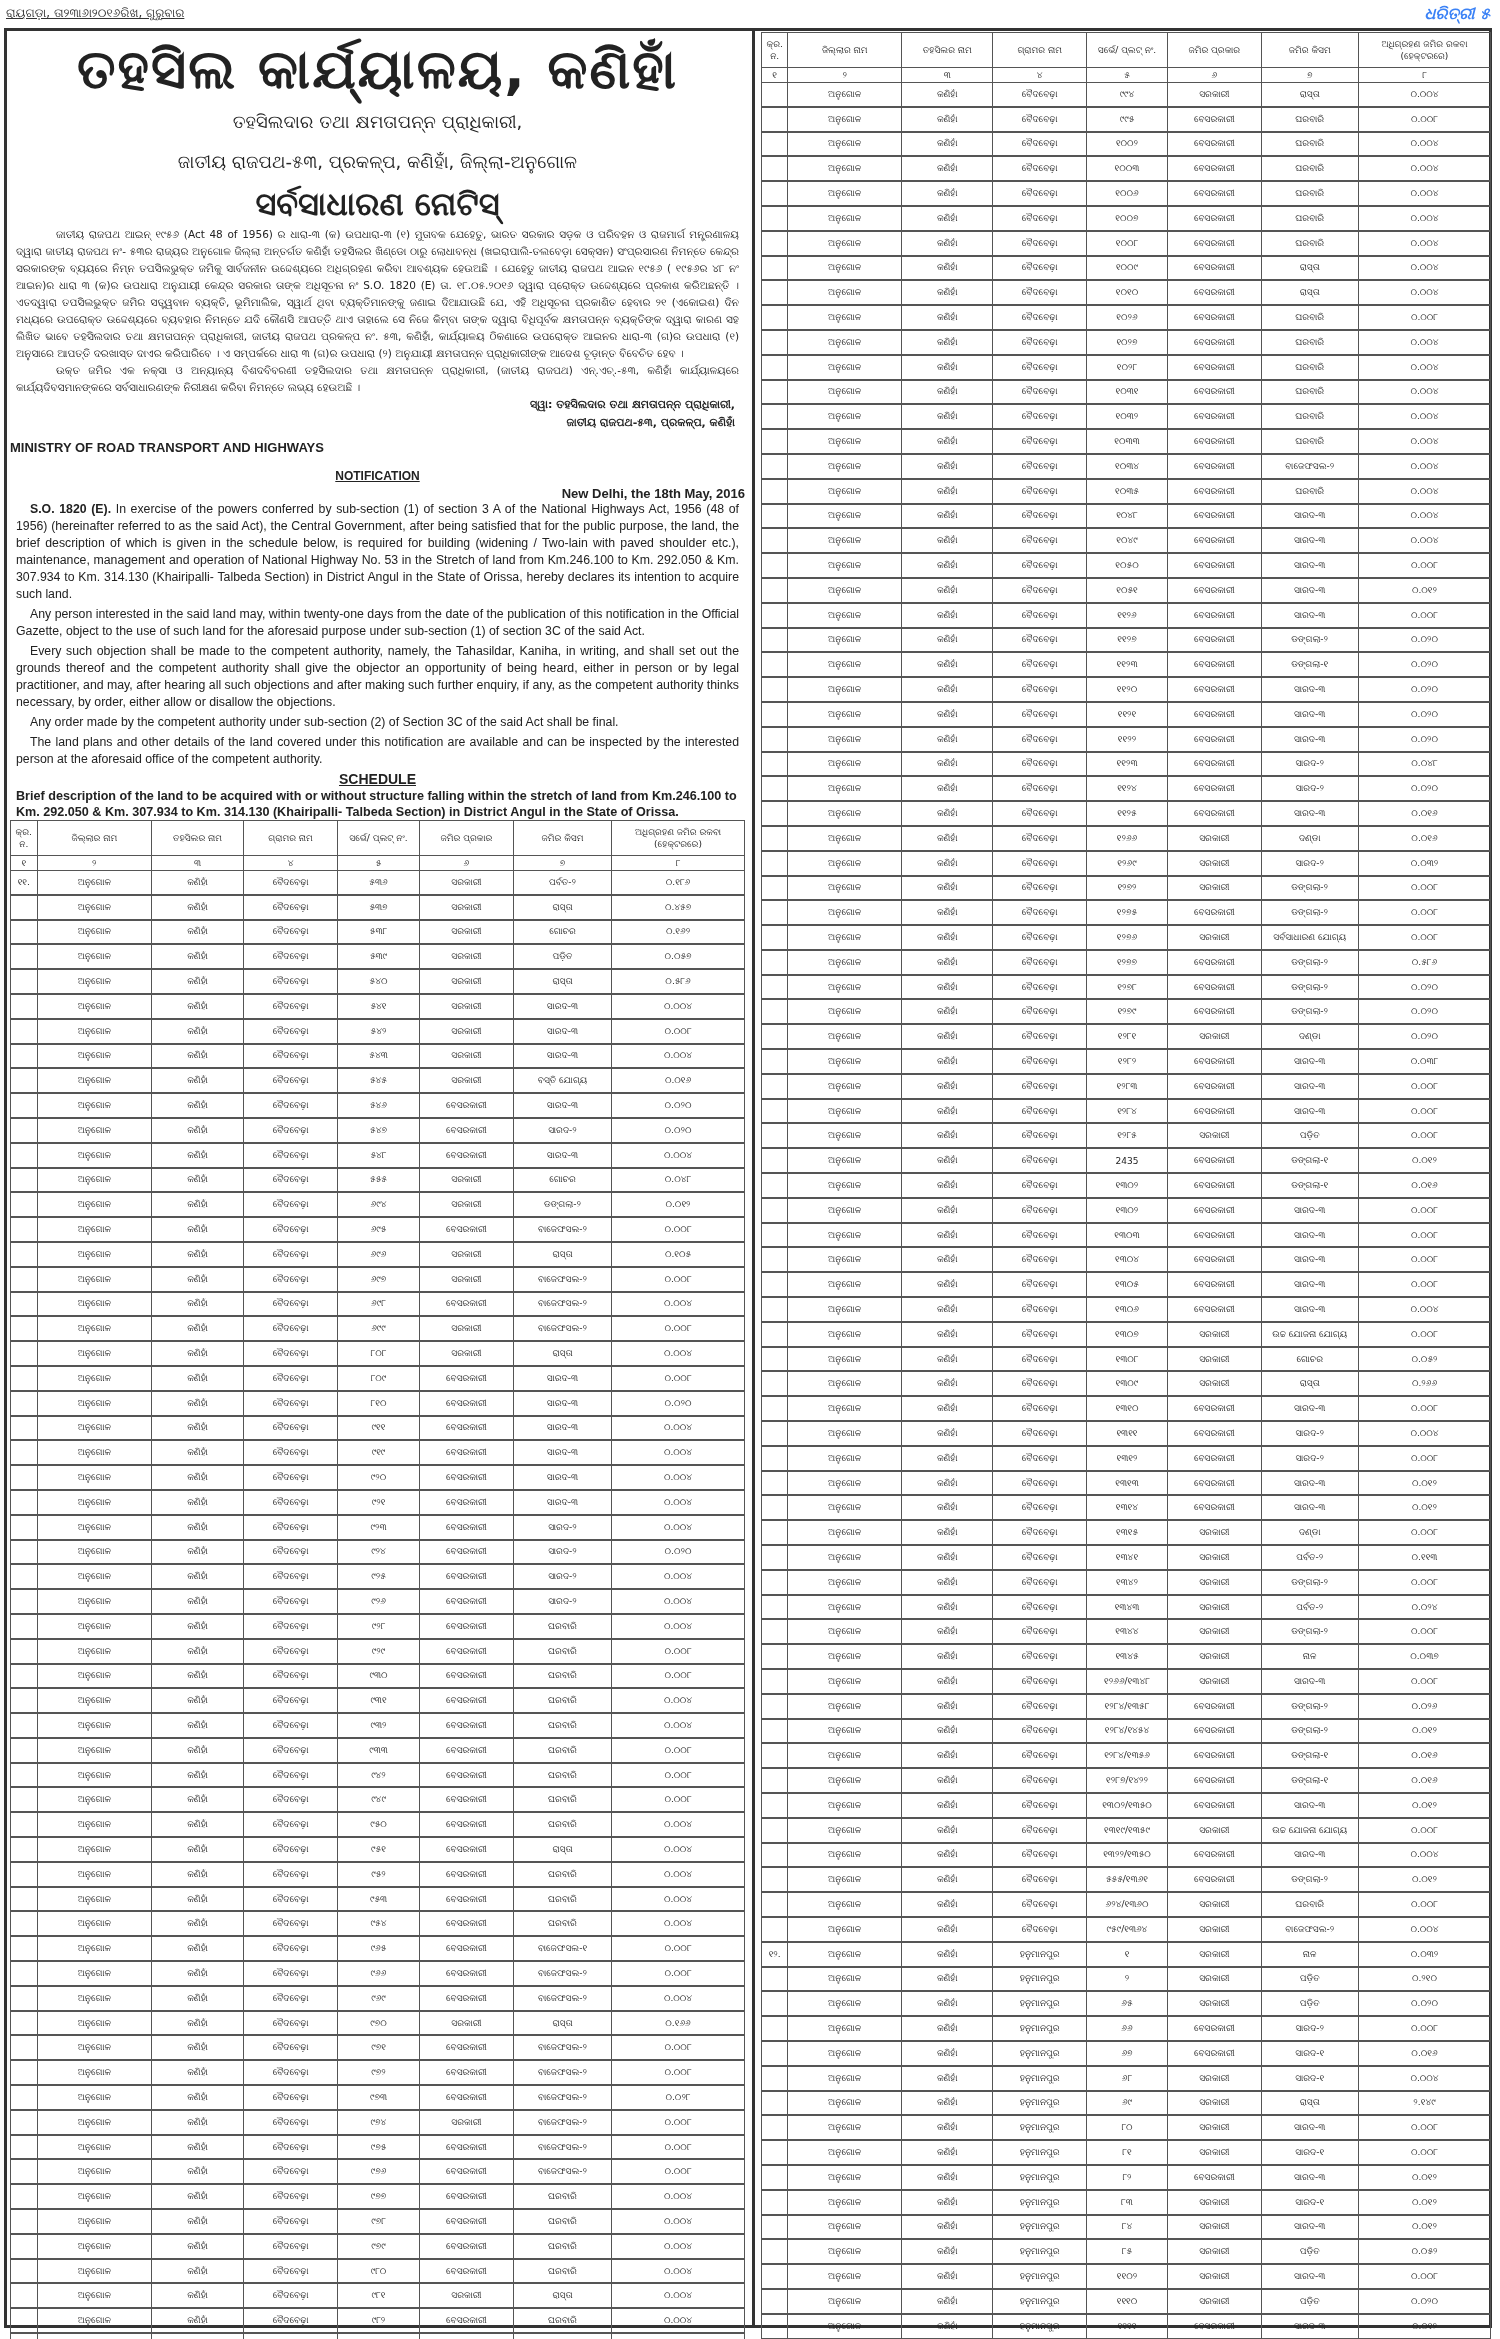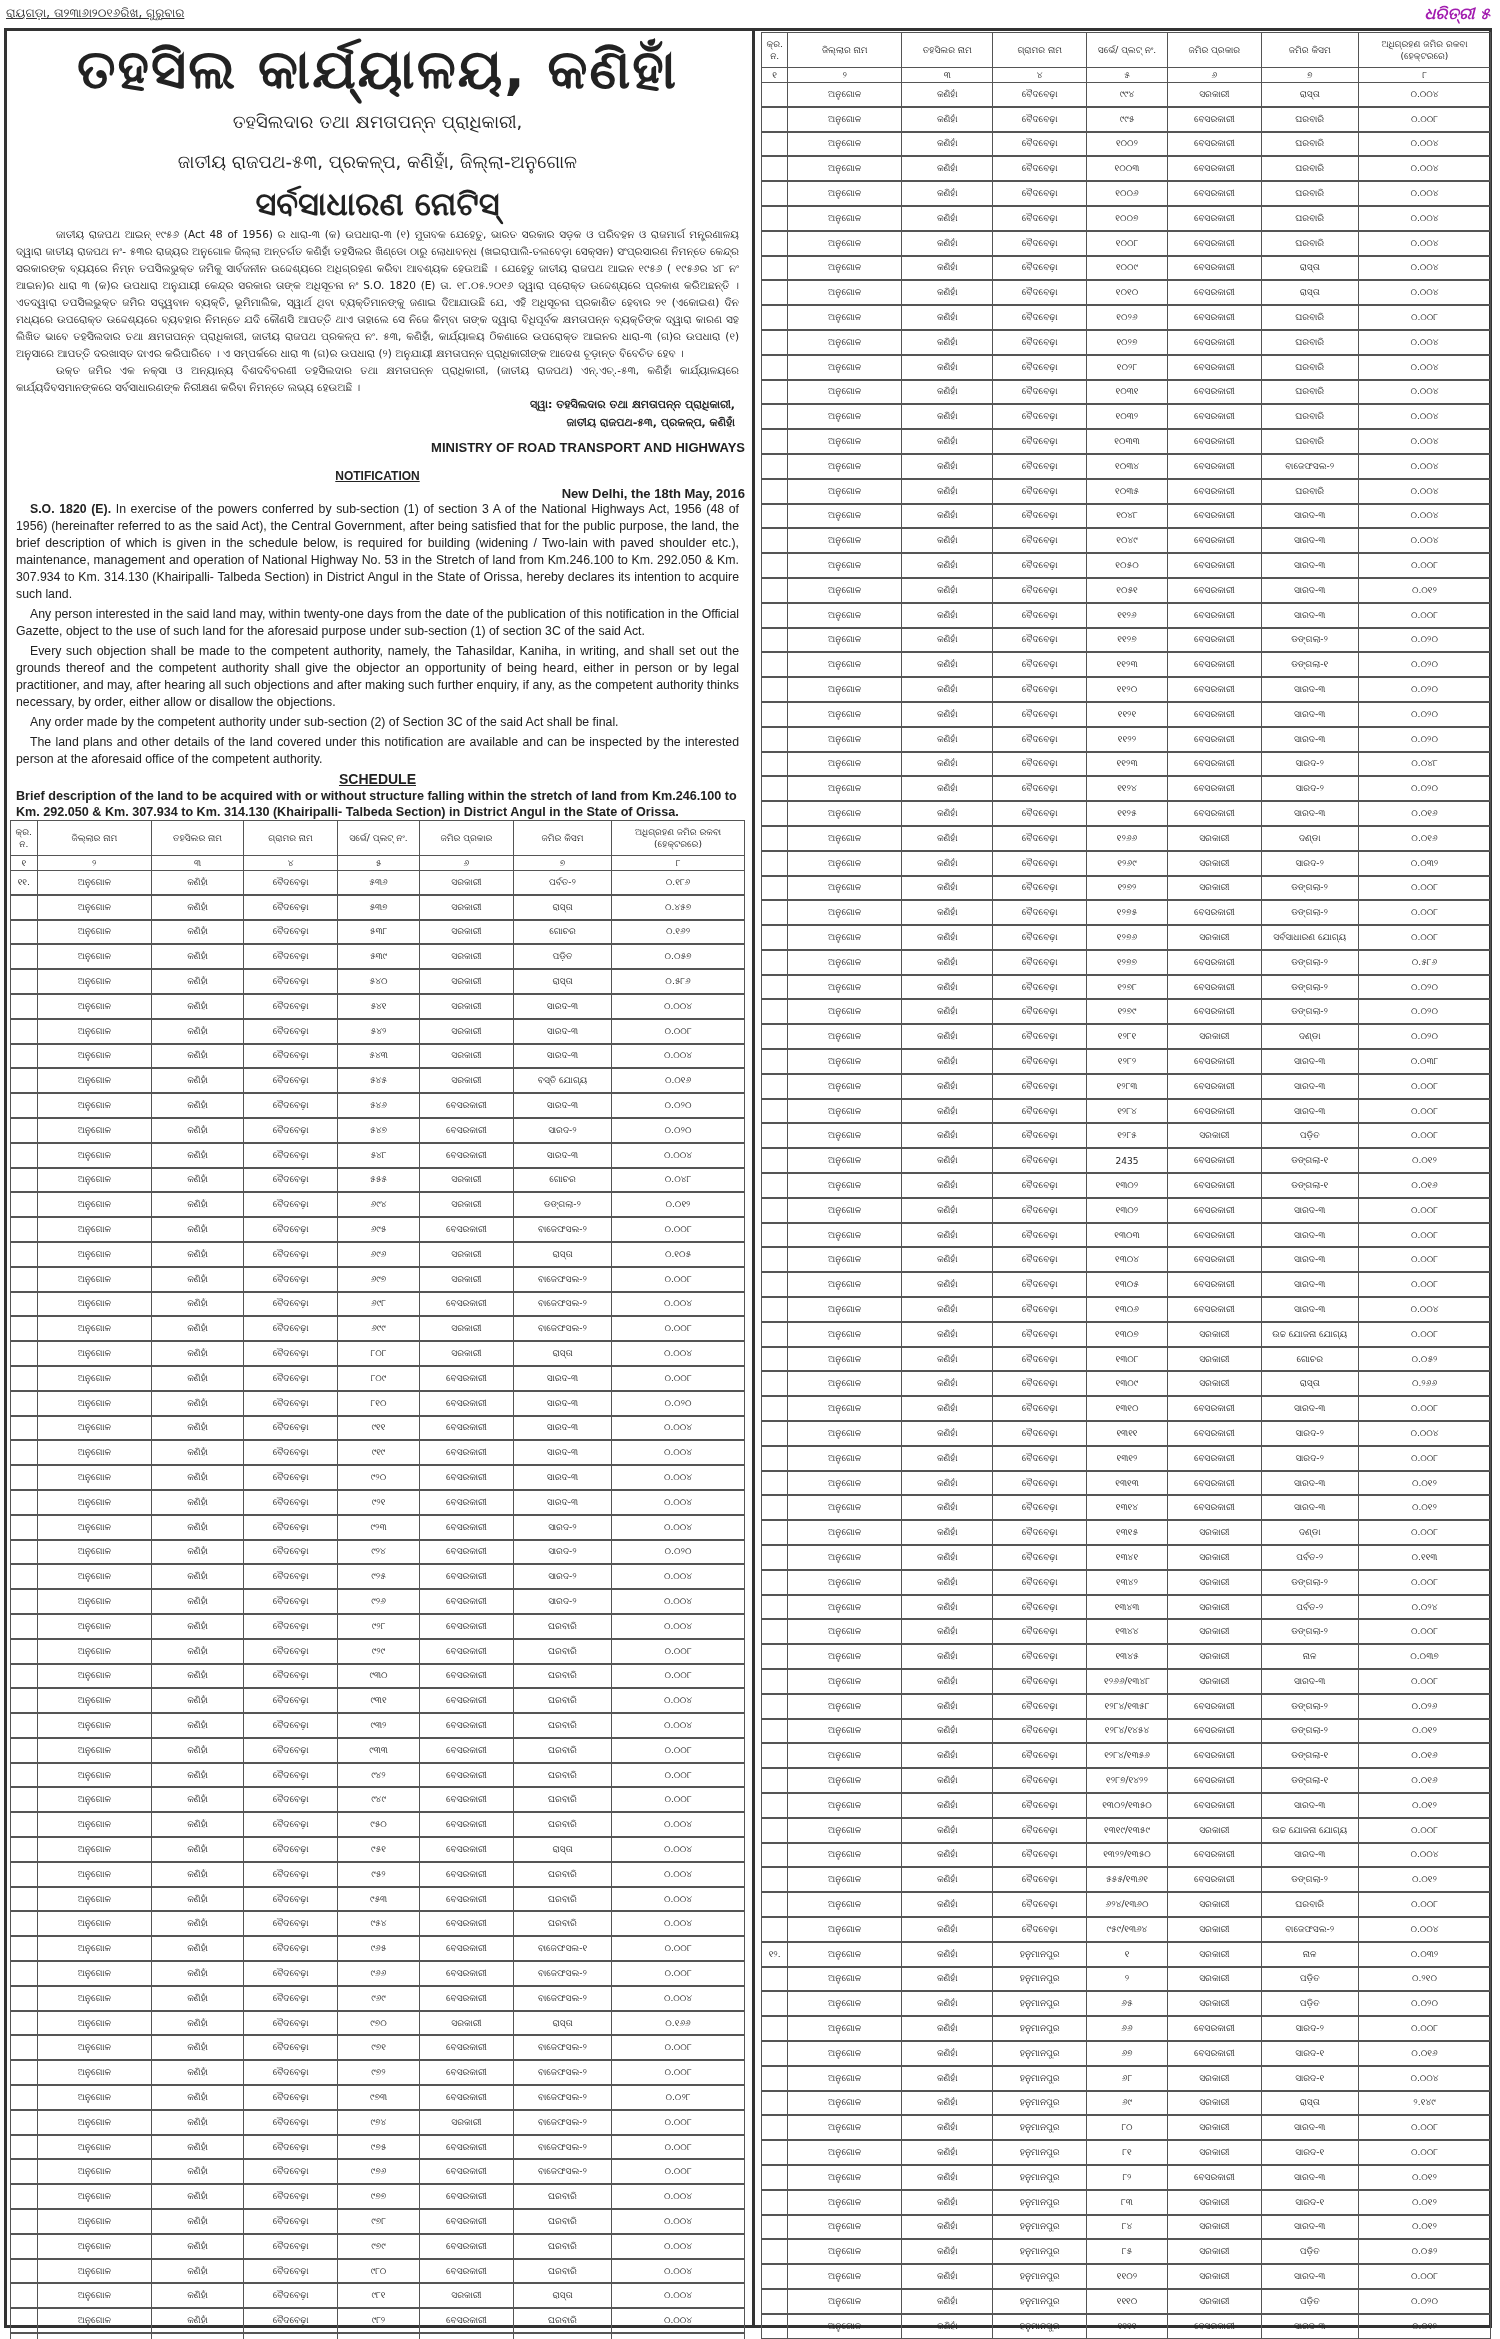--- a/index.html
+++ b/index.html
@@ -6,7 +6,7 @@
   body{width:1500px;height:2339px;position:relative;overflow:hidden;font-family:"DejaVu Sans",sans-serif;color:#222;}
   .topline{position:absolute;top:0;left:0;width:1500px;height:28px;}
   .dateline{position:absolute;left:6px;top:6px;font-size:12px;color:#333;text-decoration:underline;}
-  .pageno{position:absolute;right:10px;top:4px;font-size:16px;font-weight:bold;font-style:italic;color:#a21caf;}
+  .pageno{position:absolute;right:10px;top:4px;font-size:16px;font-weight:bold;font-style:italic;color:#3b82f6;}
   .frame{position:absolute;left:4px;top:28px;width:1488px;height:2300px;border:3px solid #333;box-sizing:border-box;}
   .leftcol{position:absolute;left:10px;top:32px;width:735px;}
   .rightcol{position:absolute;left:761px;top:32px;width:730px;}

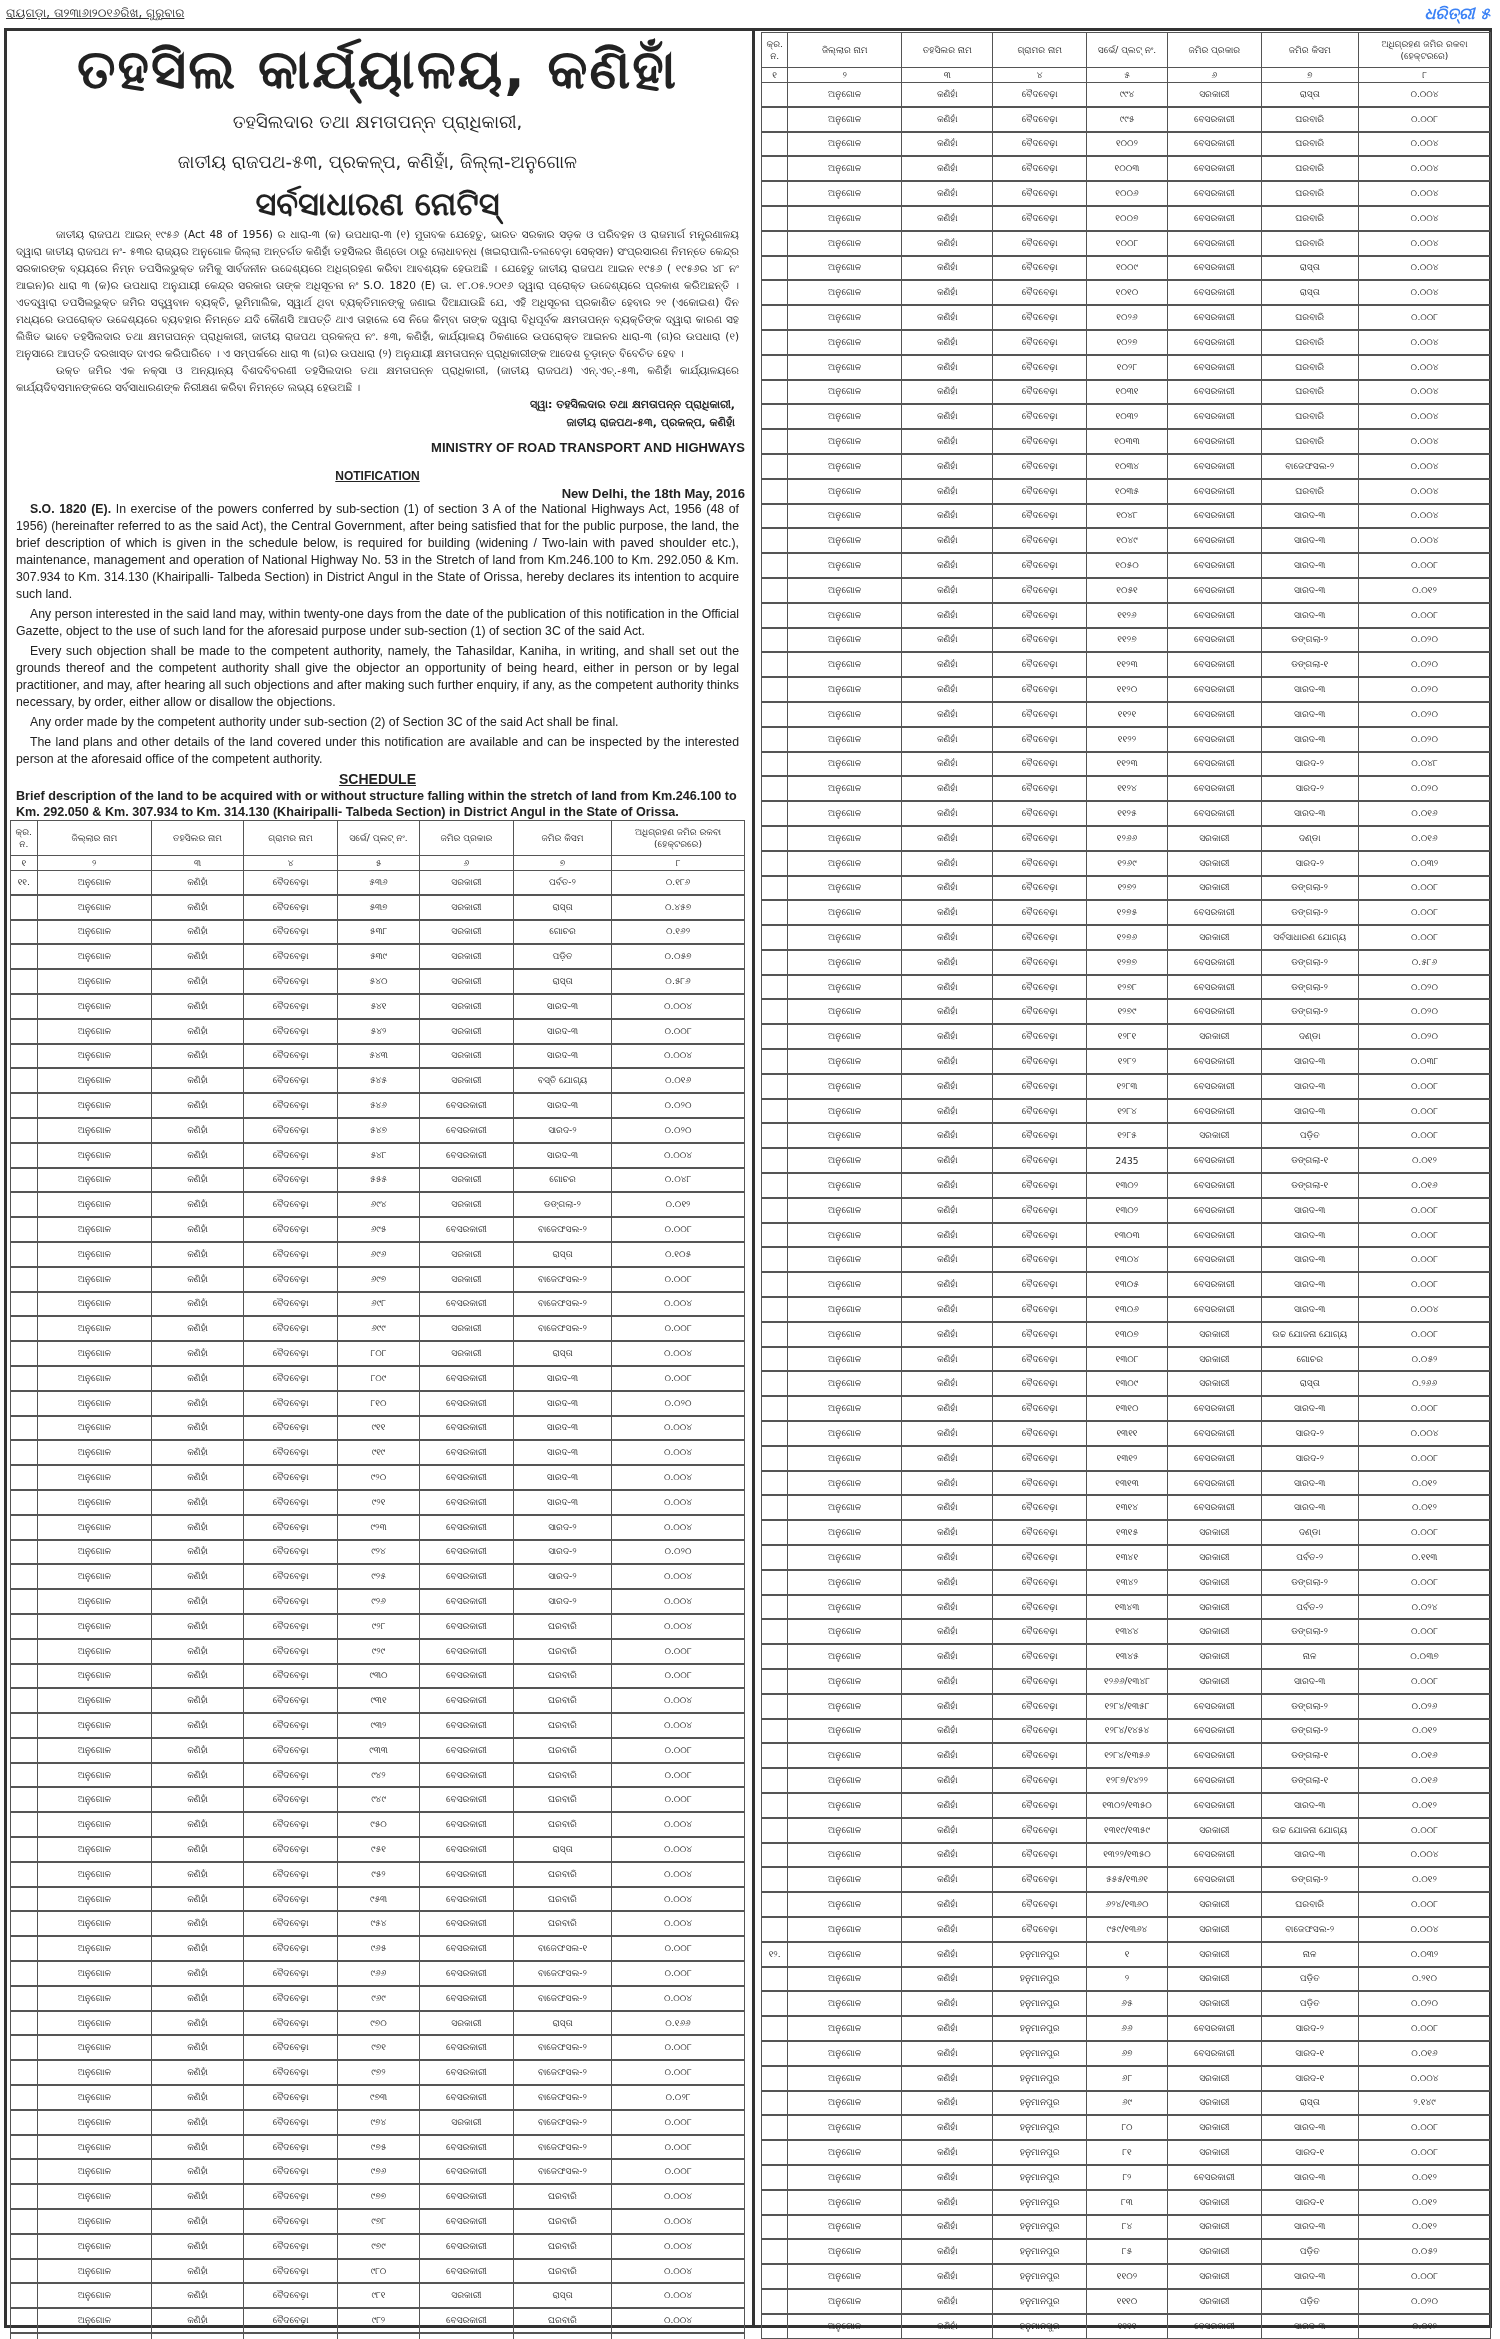--- a/index.html
+++ b/index.html
@@ -16,7 +16,7 @@
   .h3{font-size:32px;font-weight:bold;text-align:center;line-height:44px;}
   .odia-para{font-size:10.5px;line-height:17px;text-align:justify;padding:0 6px;text-indent:40px;margin:0;}
   .sign{font-size:11px;font-weight:bold;text-align:right;padding-right:10px;line-height:18px;}
-  .ministry{font-family:"Liberation Sans",sans-serif;font-weight:bold;font-size:13px;text-align:right;margin-top:8px;}
+  .ministry{font-family:"Liberation Sans",sans-serif;font-weight:bold;font-size:13px;text-align:left;margin-top:8px;}
   .notif{font-family:"Liberation Sans",sans-serif;font-weight:bold;font-size:12px;text-align:center;text-decoration:underline;margin-top:14px;}
   .ndate{font-family:"Liberation Sans",sans-serif;font-weight:bold;font-size:13px;text-align:right;margin-top:3px;}
   .en-para{font-family:Liberation Sans, sans-serif;font-size:12.3px;line-height:17px;text-align:justify;padding:0 6px;text-indent:14px;margin:0 0 3px 0;}

